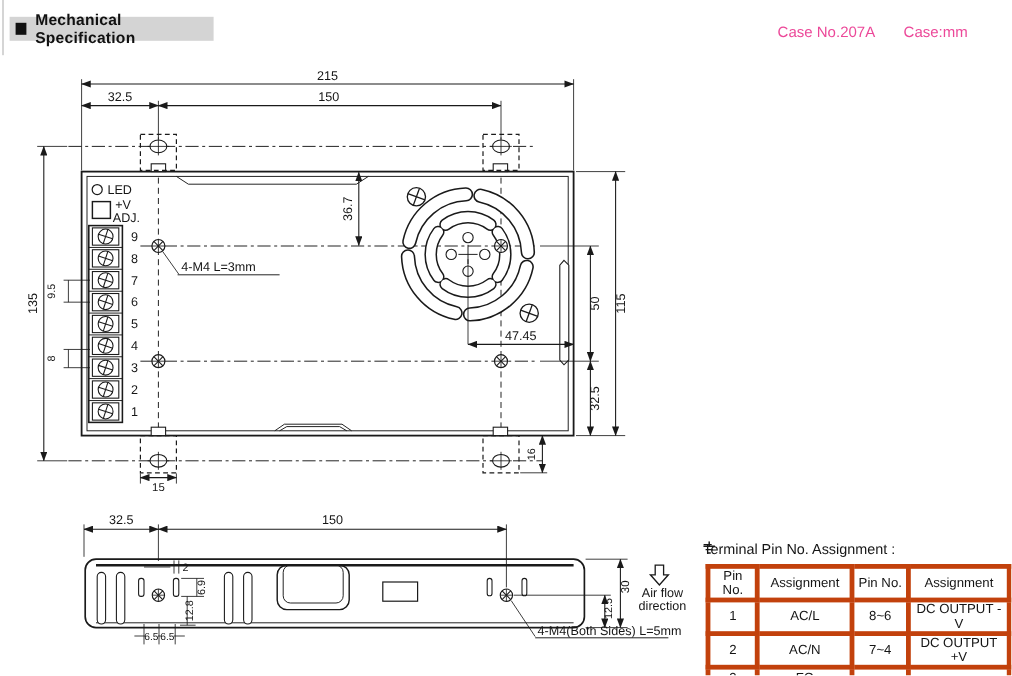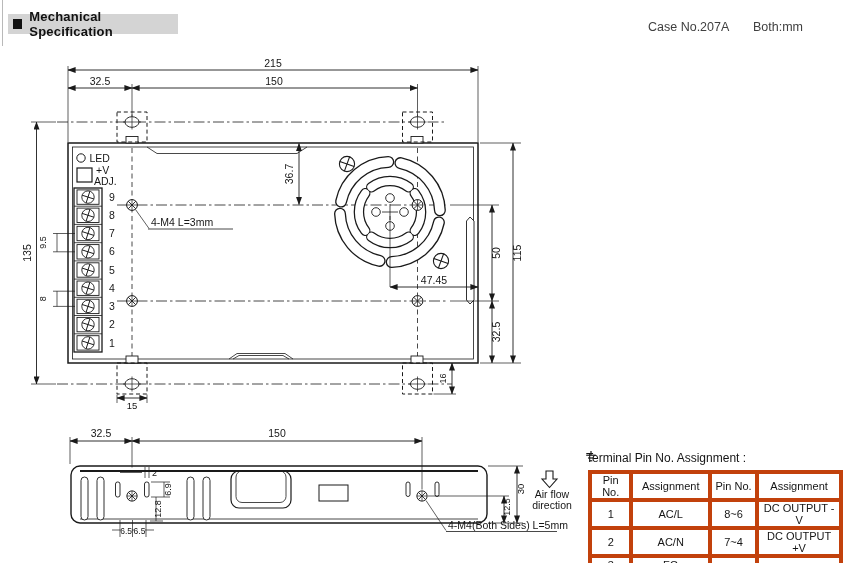--- a/index.html
+++ b/index.html
@@ -10,7 +10,7 @@
        display:flex;align-items:center;}
   .hdr .sq{width:10px;height:10px;background:#111;margin-left:5px;}
   .hdr .ttl{font-size:13px;font-weight:700;margin-left:7px;letter-spacing:0.2px;}
-  .caseinfo{position:absolute;top:20px;font-size:12.5px;color:#404040;}
+  .caseinfo{position:absolute;top:20px;font-size:12.5px;color:#ec4899;}
   .ci1{left:648px;} .ci2{left:753px;}
   svg{position:absolute;left:0;top:0;}
   svg text{font-family:"Liberation Sans",sans-serif;fill:#161616;}

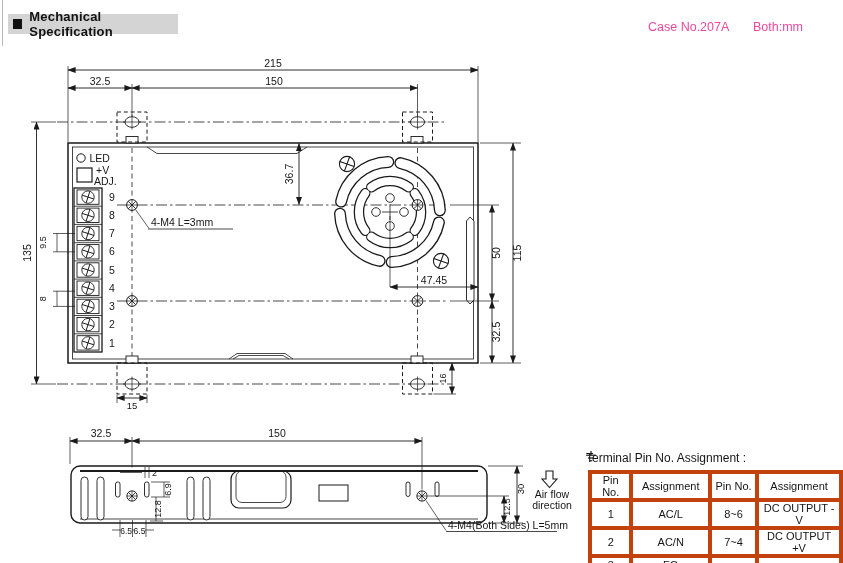--- a/index.html
+++ b/index.html
@@ -51,7 +51,7 @@
     <div class="ttl">Mechanical Specification</div>
   </div>
   <div class="caseinfo ci1">Case No.207A</div>
-  <div class="caseinfo ci2">Both:mm</div>
+  <div class="caseinfo ci2">Case:mm</div>
 
   <svg width="843" height="563" viewBox="0 0 843 563">
     <defs>

